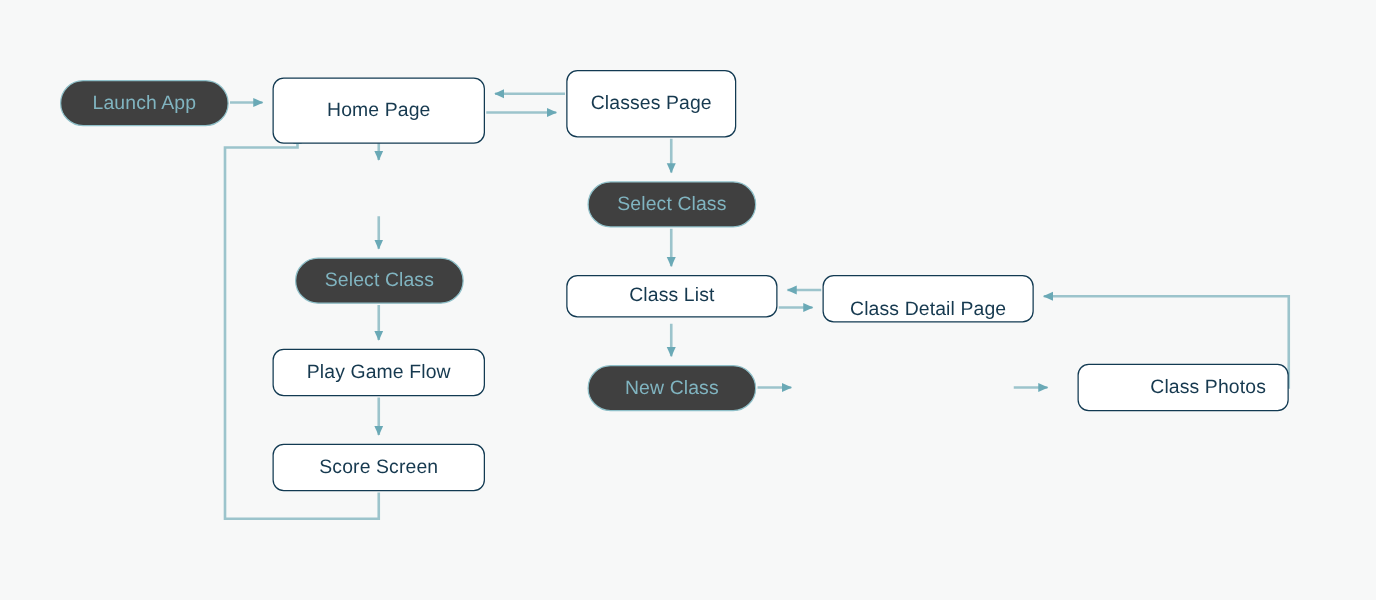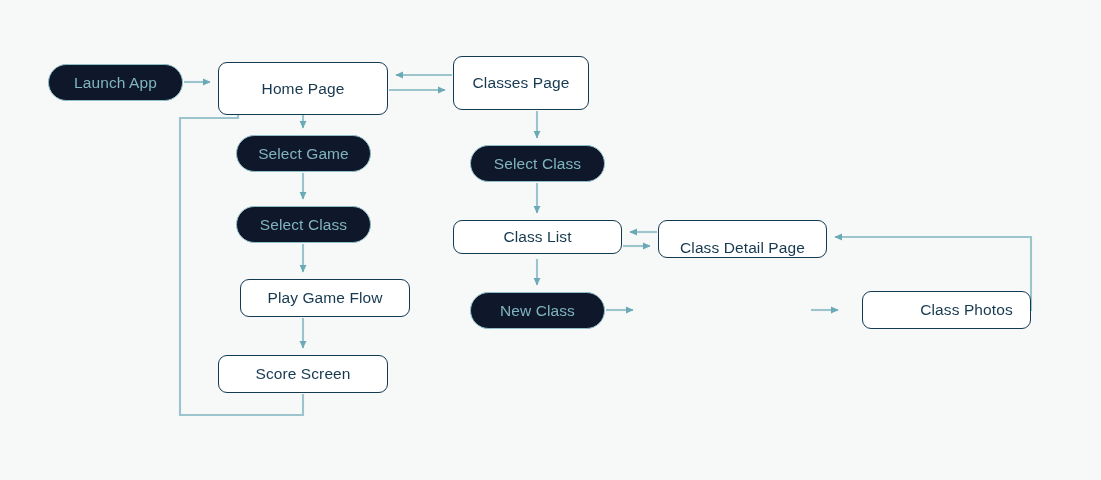--- a/index.html
+++ b/index.html
@@ -47,7 +47,7 @@
     border-radius: 999px;
     color: #80b4c0;
     font-size: 15.5px;
-    background: #0f172a;
+    background: #404040;
     letter-spacing: 0.1px;
   }
 </style>

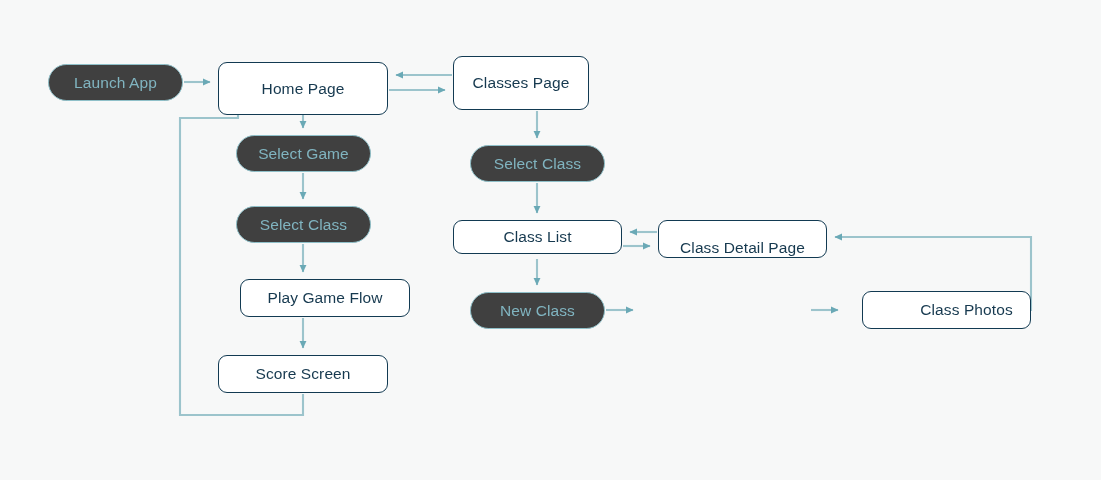--- a/index.html
+++ b/index.html
@@ -91,9 +91,6 @@
   <div class="node solid" style="left: 453px; top: 56px; width: 136px; height: 54px;">
       <span>Classes Page</span>
     </div>
-  <div class="node pill" style="left: 236px; top: 135px; width: 135px; height: 37px;">
-      <span>Select Game</span>
-    </div>
   <div class="node pill" style="left: 236px; top: 206px; width: 135px; height: 37px;">
       <span>Select Class</span>
     </div>

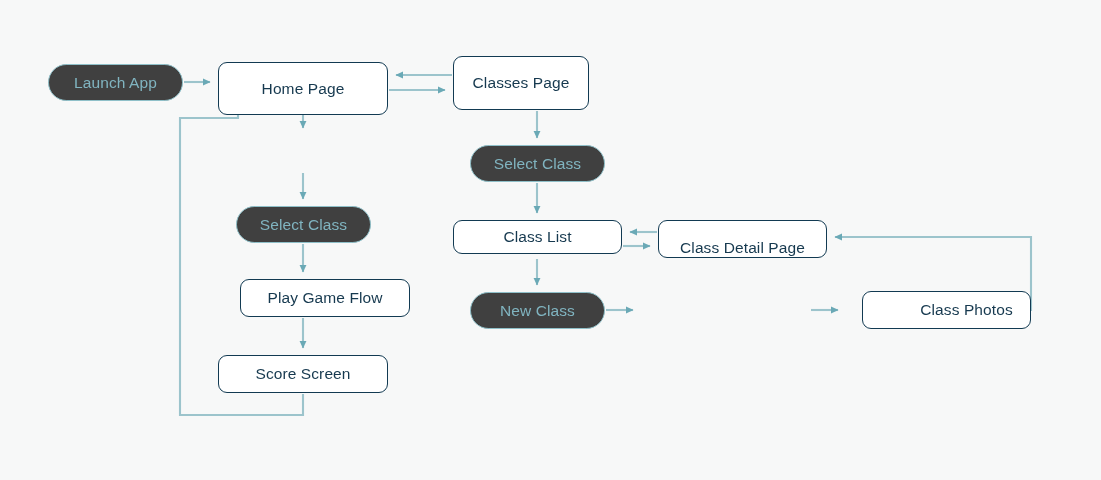--- a/index.html
+++ b/index.html
@@ -94,7 +94,7 @@
   <div class="node pill" style="left: 236px; top: 206px; width: 135px; height: 37px;">
       <span>Select Class</span>
     </div>
-  <div class="node solid" style="left: 218px; top: 279px; width: 170px; height: 38px; margin-left: 22px;">
+  <div class="node solid" style="left: 218px; top: 279px; width: 170px; height: 38px;">
       <span>Play Game Flow</span>
     </div>
   <div class="node solid" style="left: 218px; top: 355px; width: 170px; height: 38px;">

